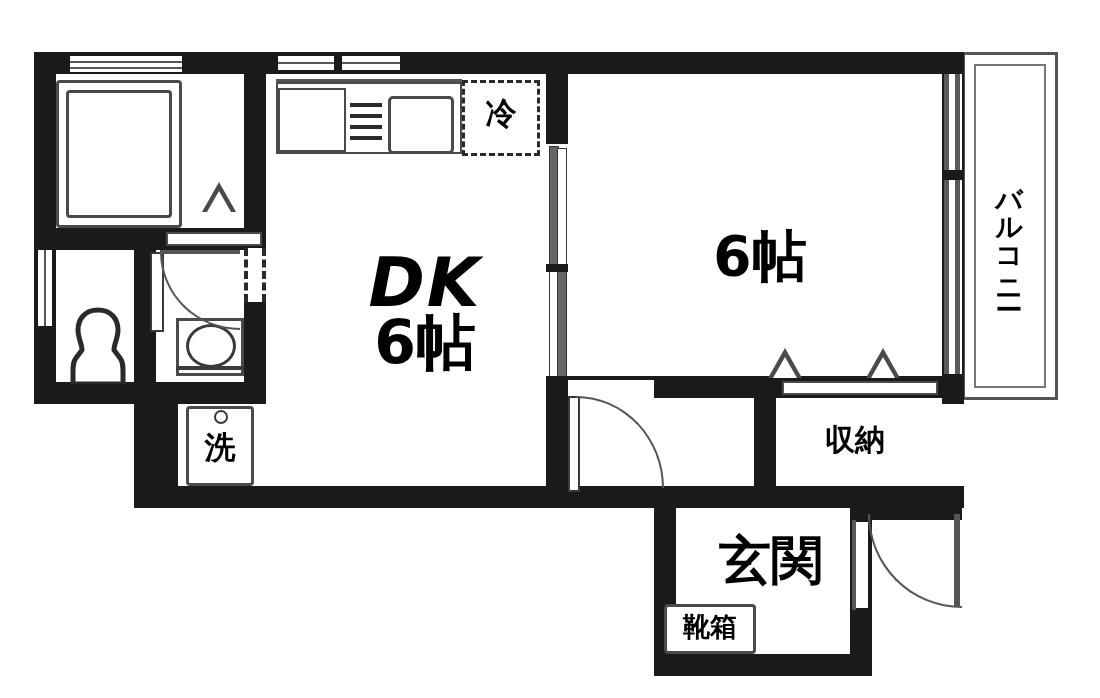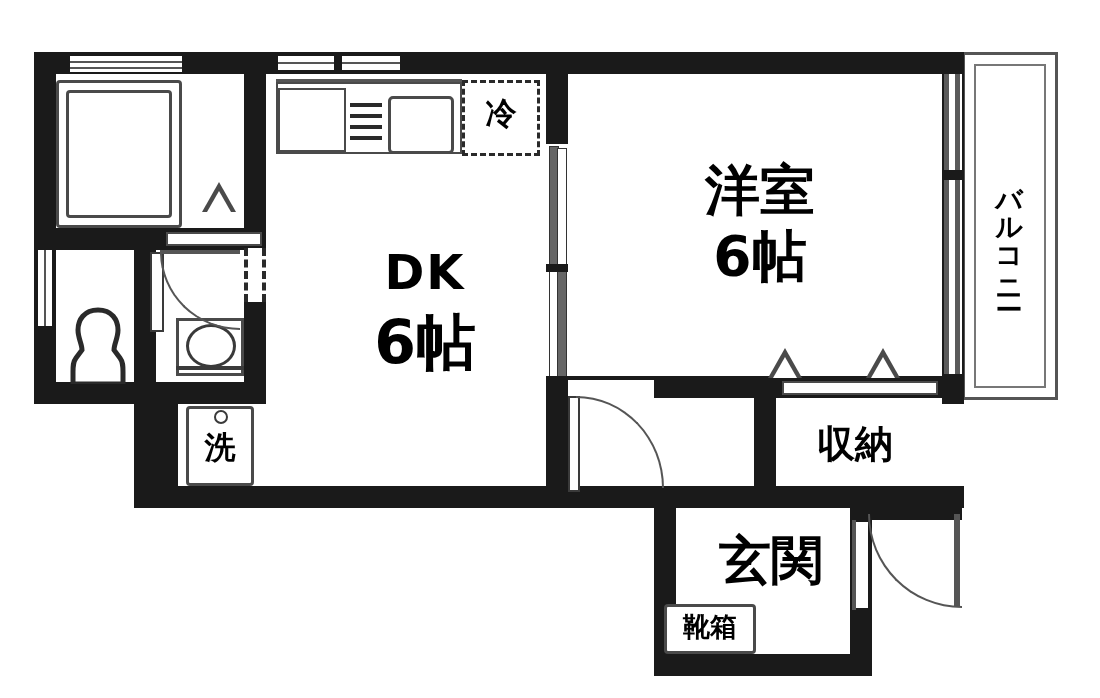--- a/index.html
+++ b/index.html
@@ -180,7 +180,6 @@
   <div class="tri" style="left:866px; top:348px;"></div>
   <div class="tri-in" style="left:871px; top:357px;"></div>
 
-  <div class="label" style="left:690px; top:162px; width:140px; font-size:55px;">洋室</div>
   <div class="label" style="left:690px; top:228px; width:140px; font-size:55px;">6帖</div>
 
   <div class="white" style="left:944px; top:74px; width:18px; height:300px;"></div>

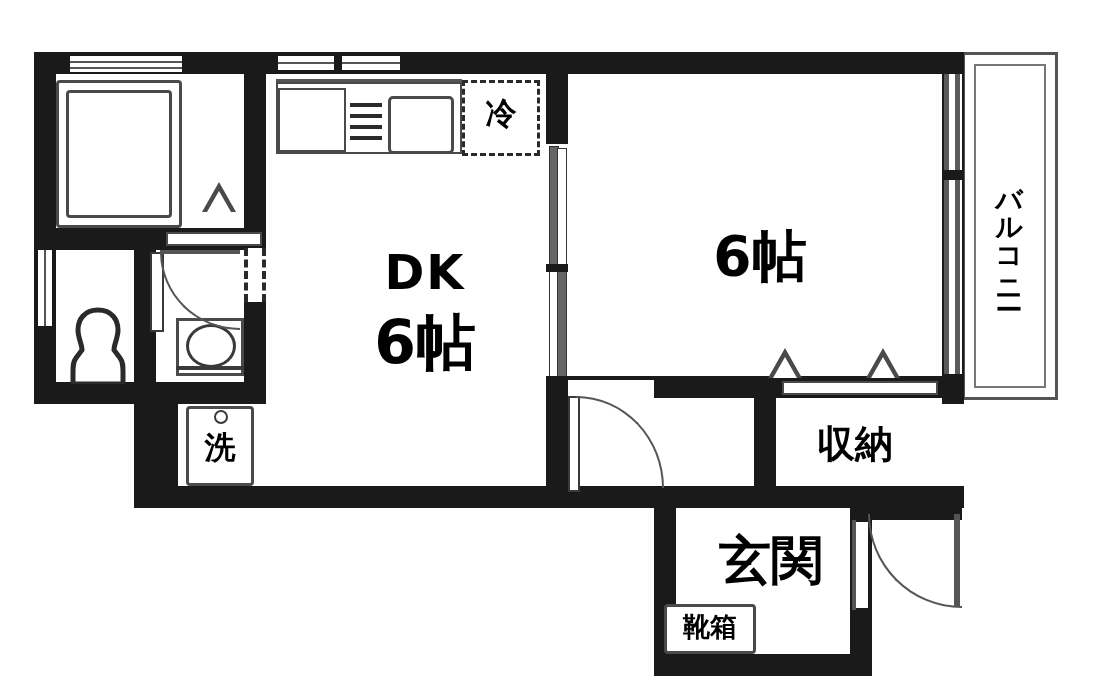--- a/index.html
+++ b/index.html
@@ -187,7 +187,7 @@
   <div class="thinline" style="left:955px; top:74px; width:5px; height:300px; background:#5a5a5a;"></div>
   <div class="wall" style="left:942px; top:170px; width:22px; height:10px;"></div>
 
-  <div class="label" style="left:340px; top:248px; width:170px; font-size:48px; letter-spacing:2px;">DK</div>
+  <div class="label" style="left:340px; top:248px; width:170px; font-size:68px; letter-spacing:2px;font-style:italic;">DK</div>
   <div class="label" style="left:340px; top:312px; width:170px; font-size:60px;">6帖</div>
 
   <div class="box" style="left:276px; top:82px; width:186px; height:72px; border-width:2px;"></div>

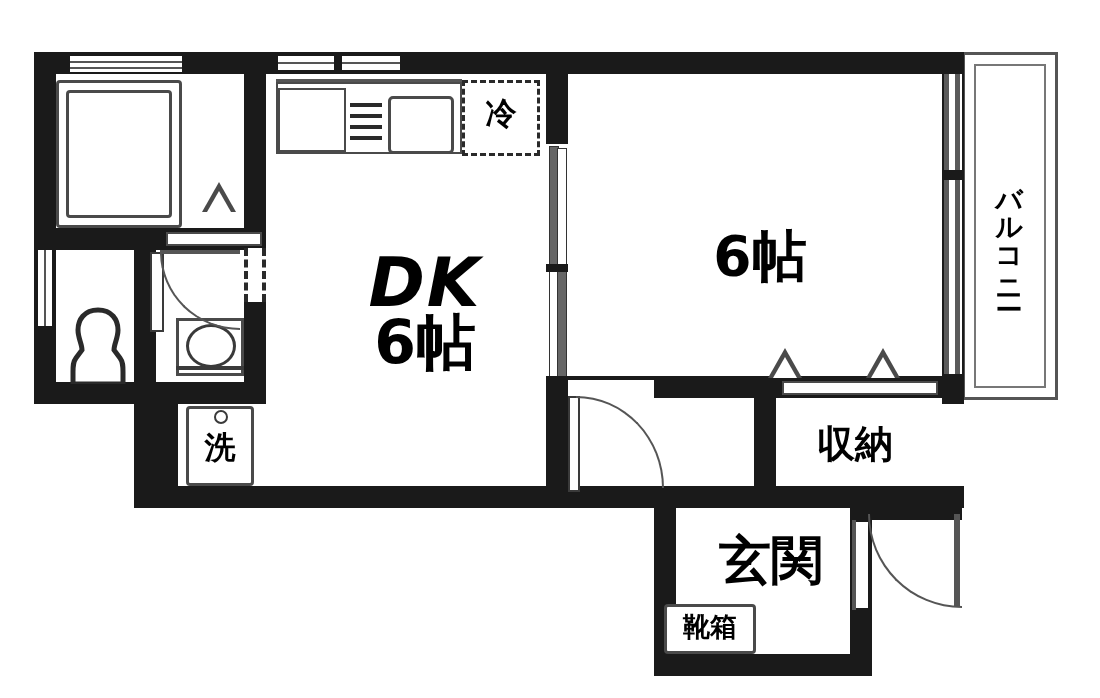--- a/index.html
+++ b/index.html
@@ -172,7 +172,7 @@
   <div class="door-arc" style="left:576px; top:396px; width:88px; height:92px; border-radius:0 100% 0 0; border-bottom:none; border-left:none;"></div>
   <div class="wall" style="left:546px; top:376px; width:22px; height:22px;"></div>
 
-  <div class="label" style="left:790px; top:425px; width:130px; font-size:38px;">収納</div>
+  <div class="label" style="left:790px; top:425px; width:130px; font-size:30px;">収納</div>
 
   <div class="white" style="left:782px; top:381px; width:156px; height:14px; border:2px solid #4a4a4a; box-sizing:border-box;"></div>
   <div class="tri" style="left:768px; top:348px;"></div>

